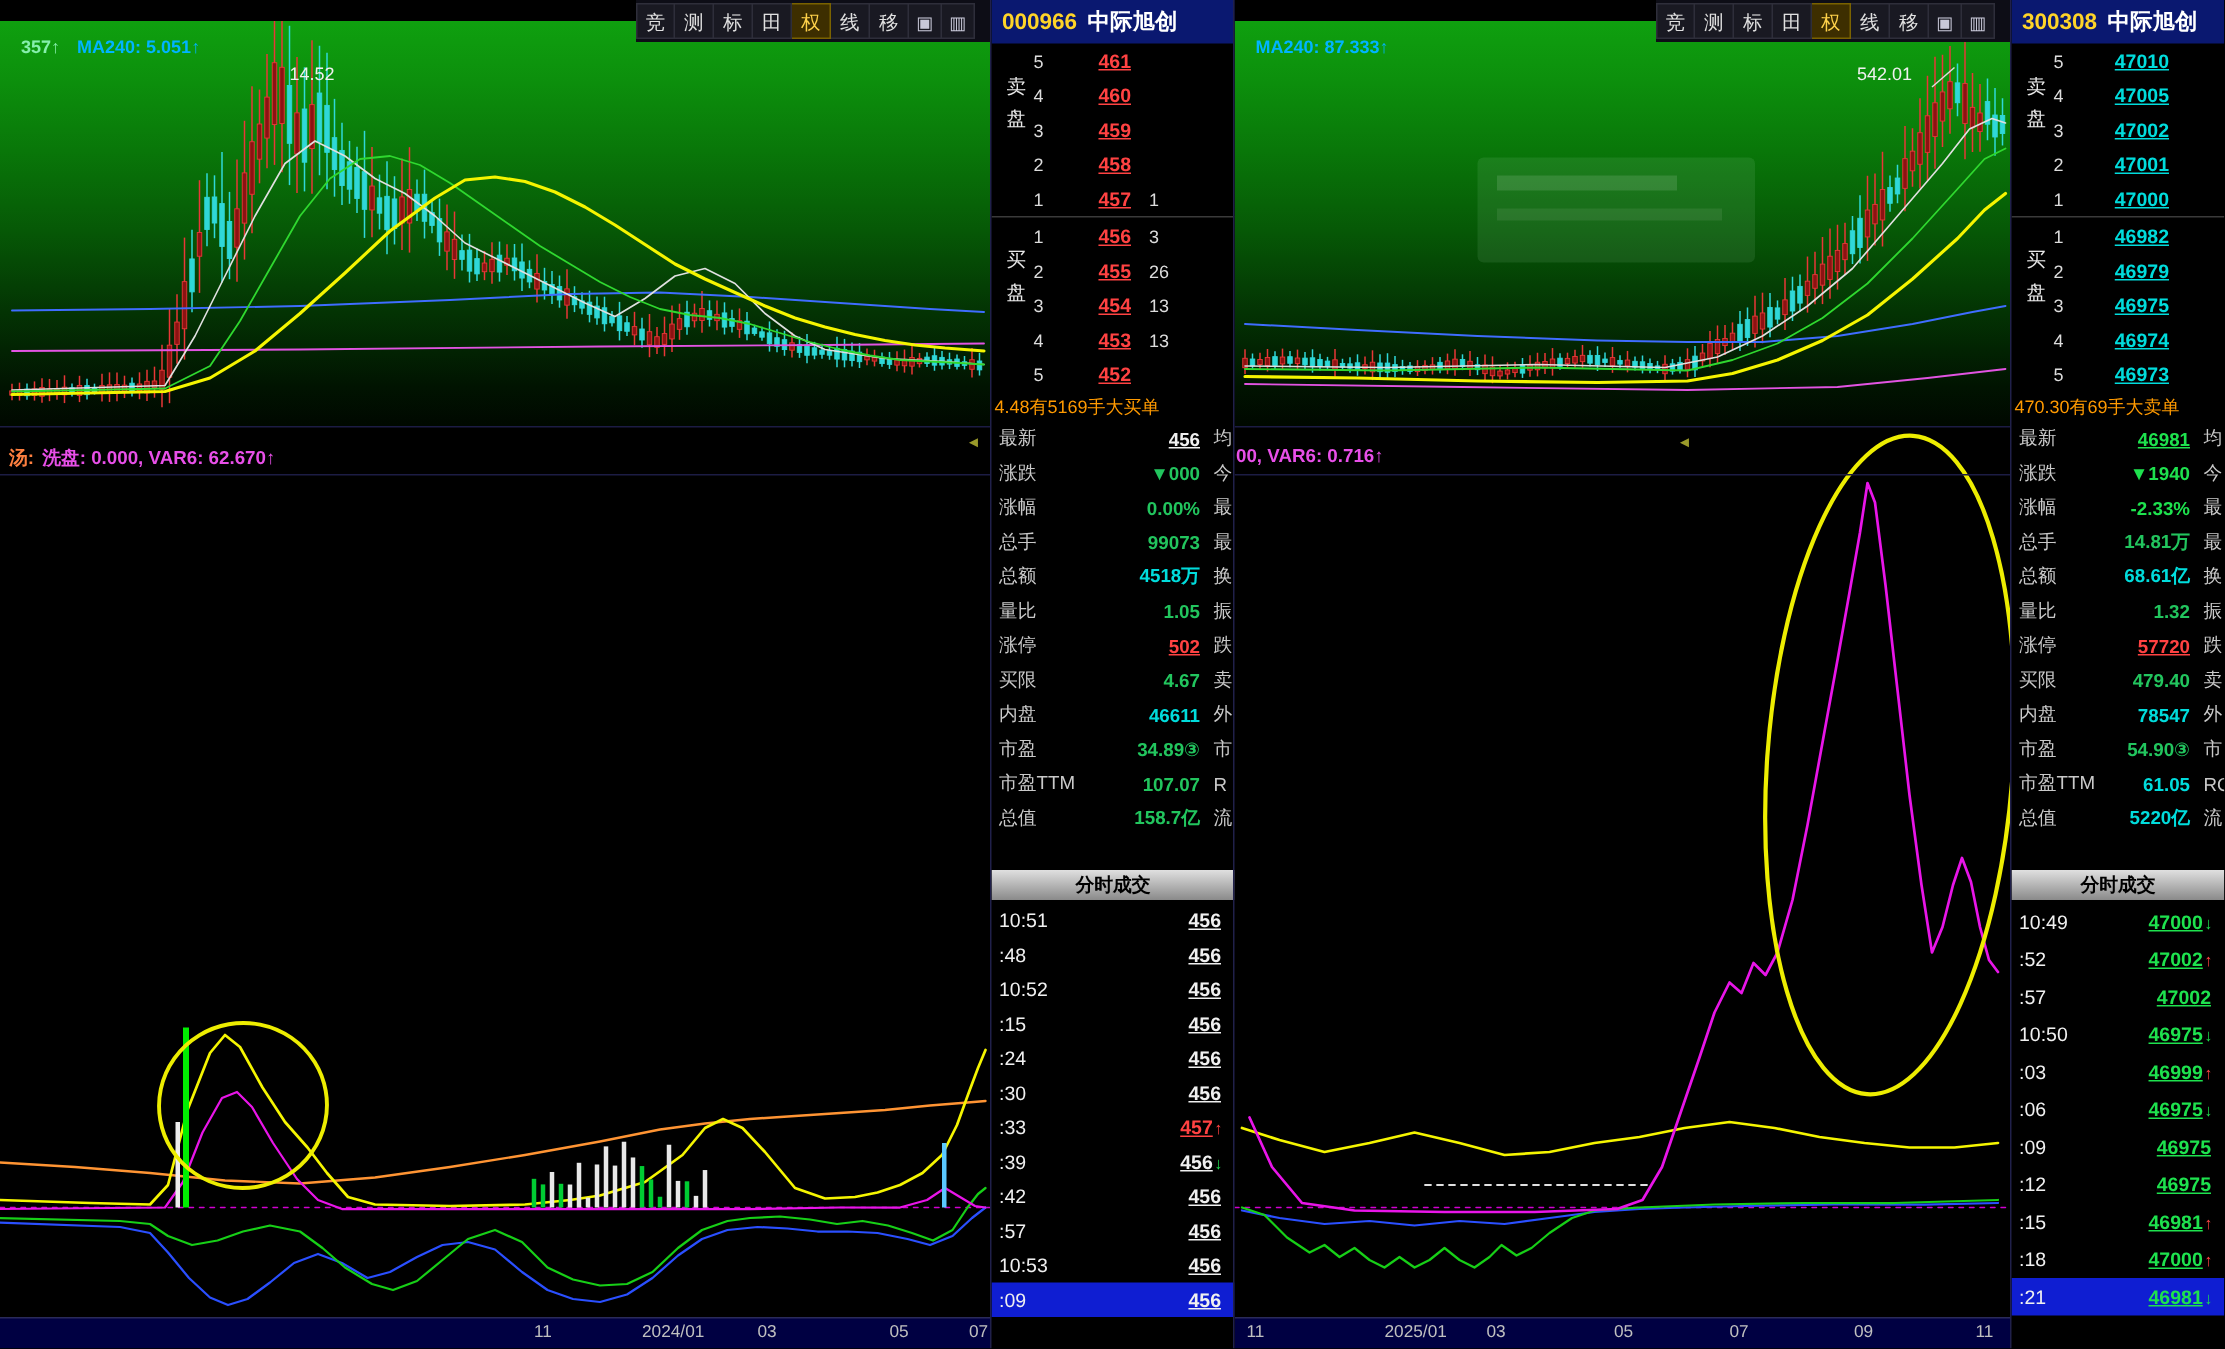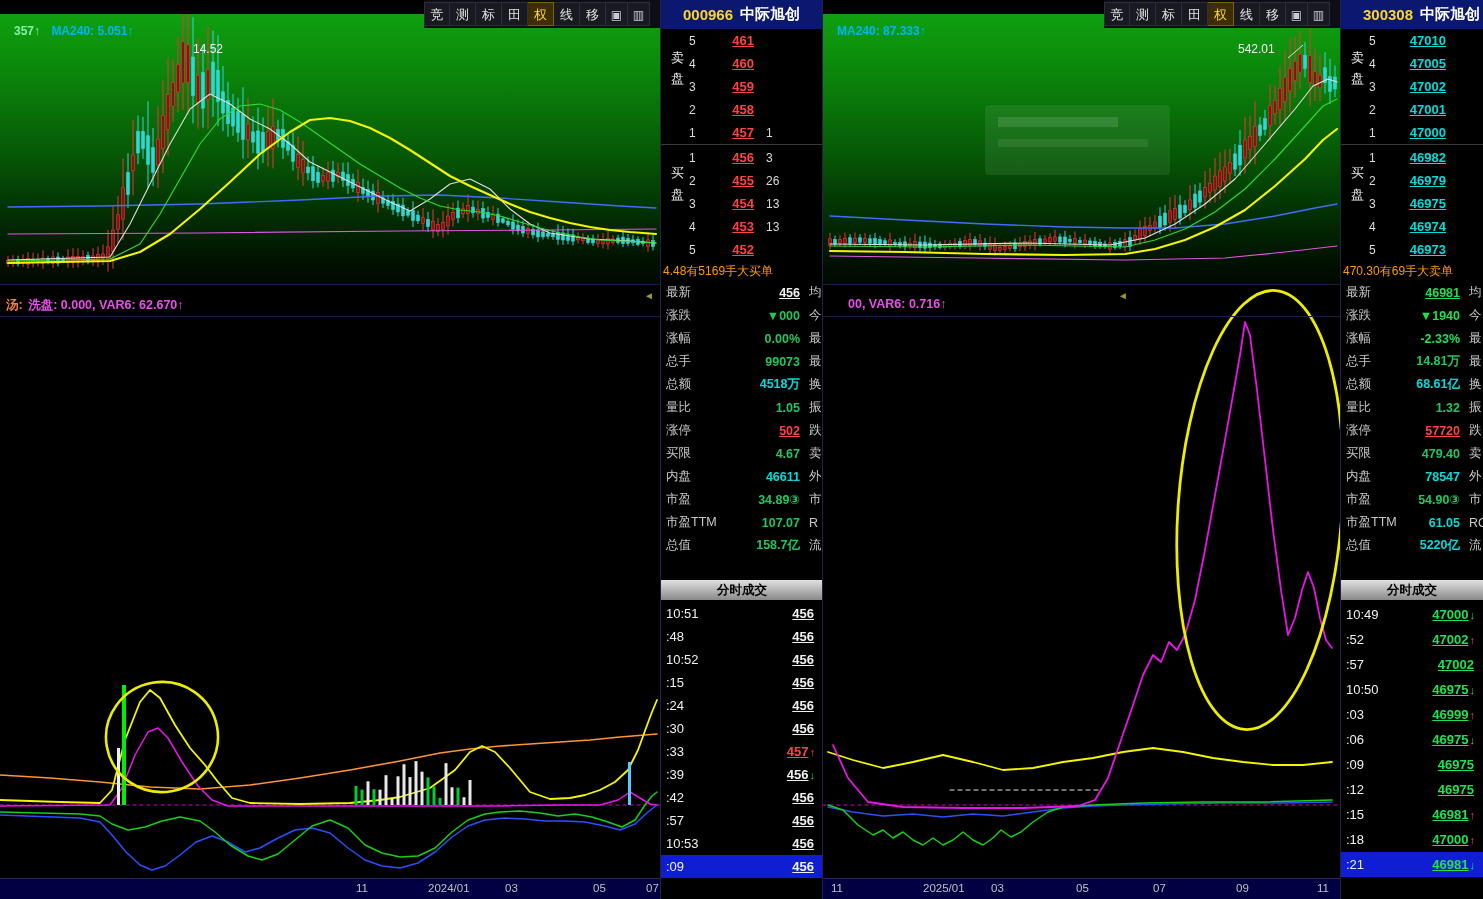--- a/index.html
+++ b/index.html
@@ -30,7 +30,7 @@
   .info-panel{position:absolute;top:0;width:163px;height:899px;background:#000;border-left:1px solid #20204a;z-index:7;overflow:hidden;}
   .info-panel>*{position:absolute;left:0;right:0;}
   .ip-right{width:143px;}
-  .ip-header{top:0;height:29px;background:#0a1870;display:flex;align-items:center;gap:7px;padding-left:22px;font-size:15px;font-weight:bold;}
+  .ip-header{top:0;height:29px;background:#0a1870;display:flex;align-items:center;gap:7px;padding-left:7px;font-size:15px;font-weight:bold;}
   .code{color:#ffd428;}
   .sname{color:#fff;}
   .vlab{left:7px;right:auto;writing-mode:vertical-lr;text-orientation:upright;letter-spacing:22px;color:#e8e8e8;font-size:13px;z-index:2;}

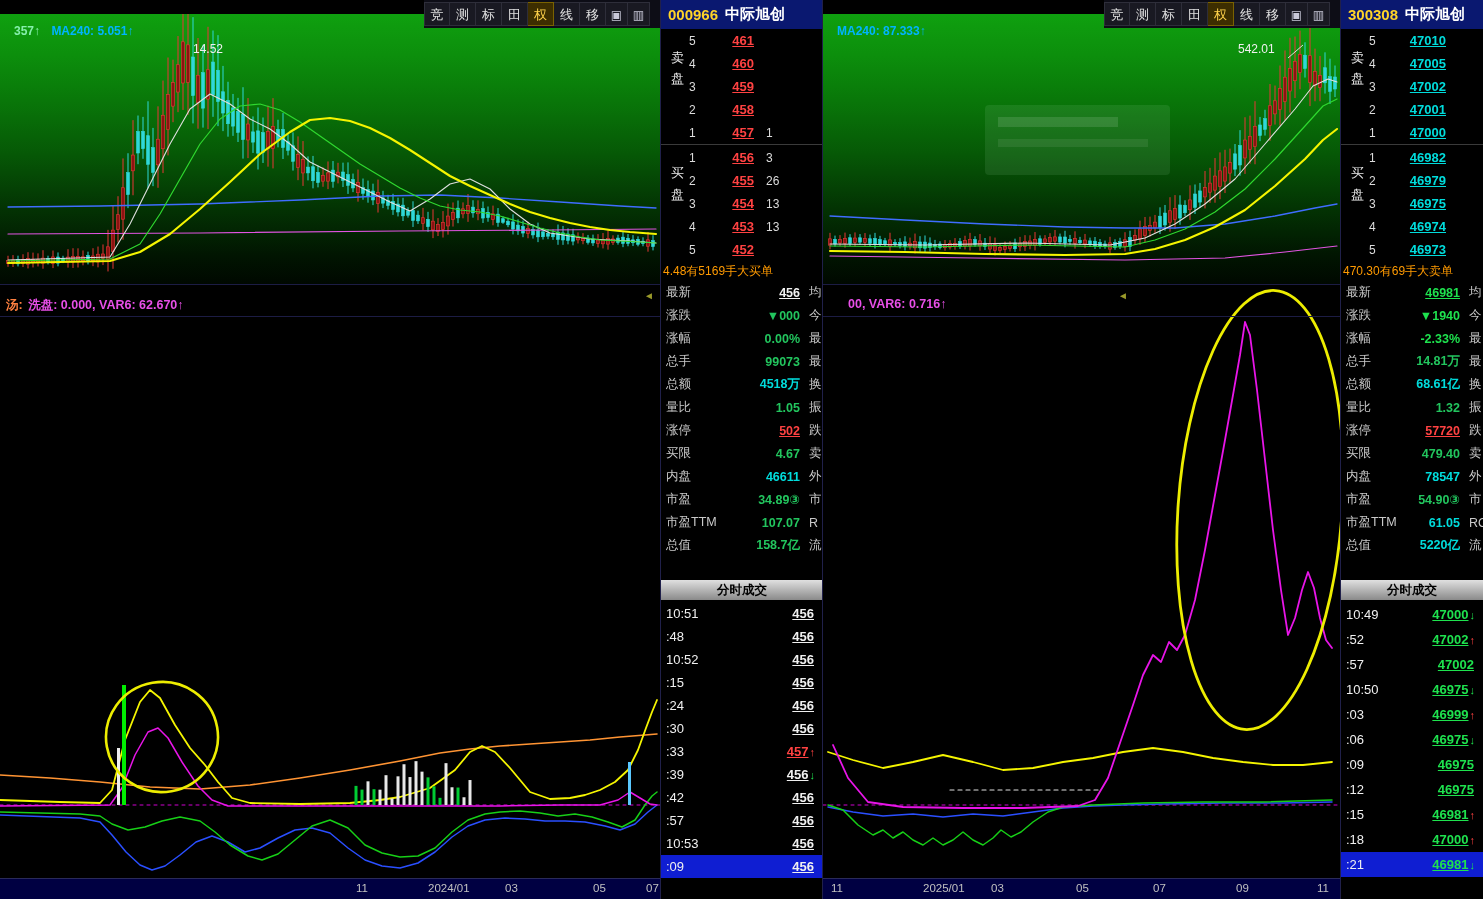--- a/index.html
+++ b/index.html
@@ -623,7 +623,7 @@
     <span class="ma-240">MA240: 87.333↑</span>
   </div>
   <div class="peak-label" style="left:1238px;top:42px;">542.01</div>
-  <div class="ind-label" style="left:824px;top:297px;margin-left:24px;">
+  <div class="ind-label" style="left:824px;top:297px;">
     <span class="ind-text">00, VAR6: 0.716↑</span>
   </div>
   <span class="pane-arrow" style="left:1118px;top:290px;">◄</span>

